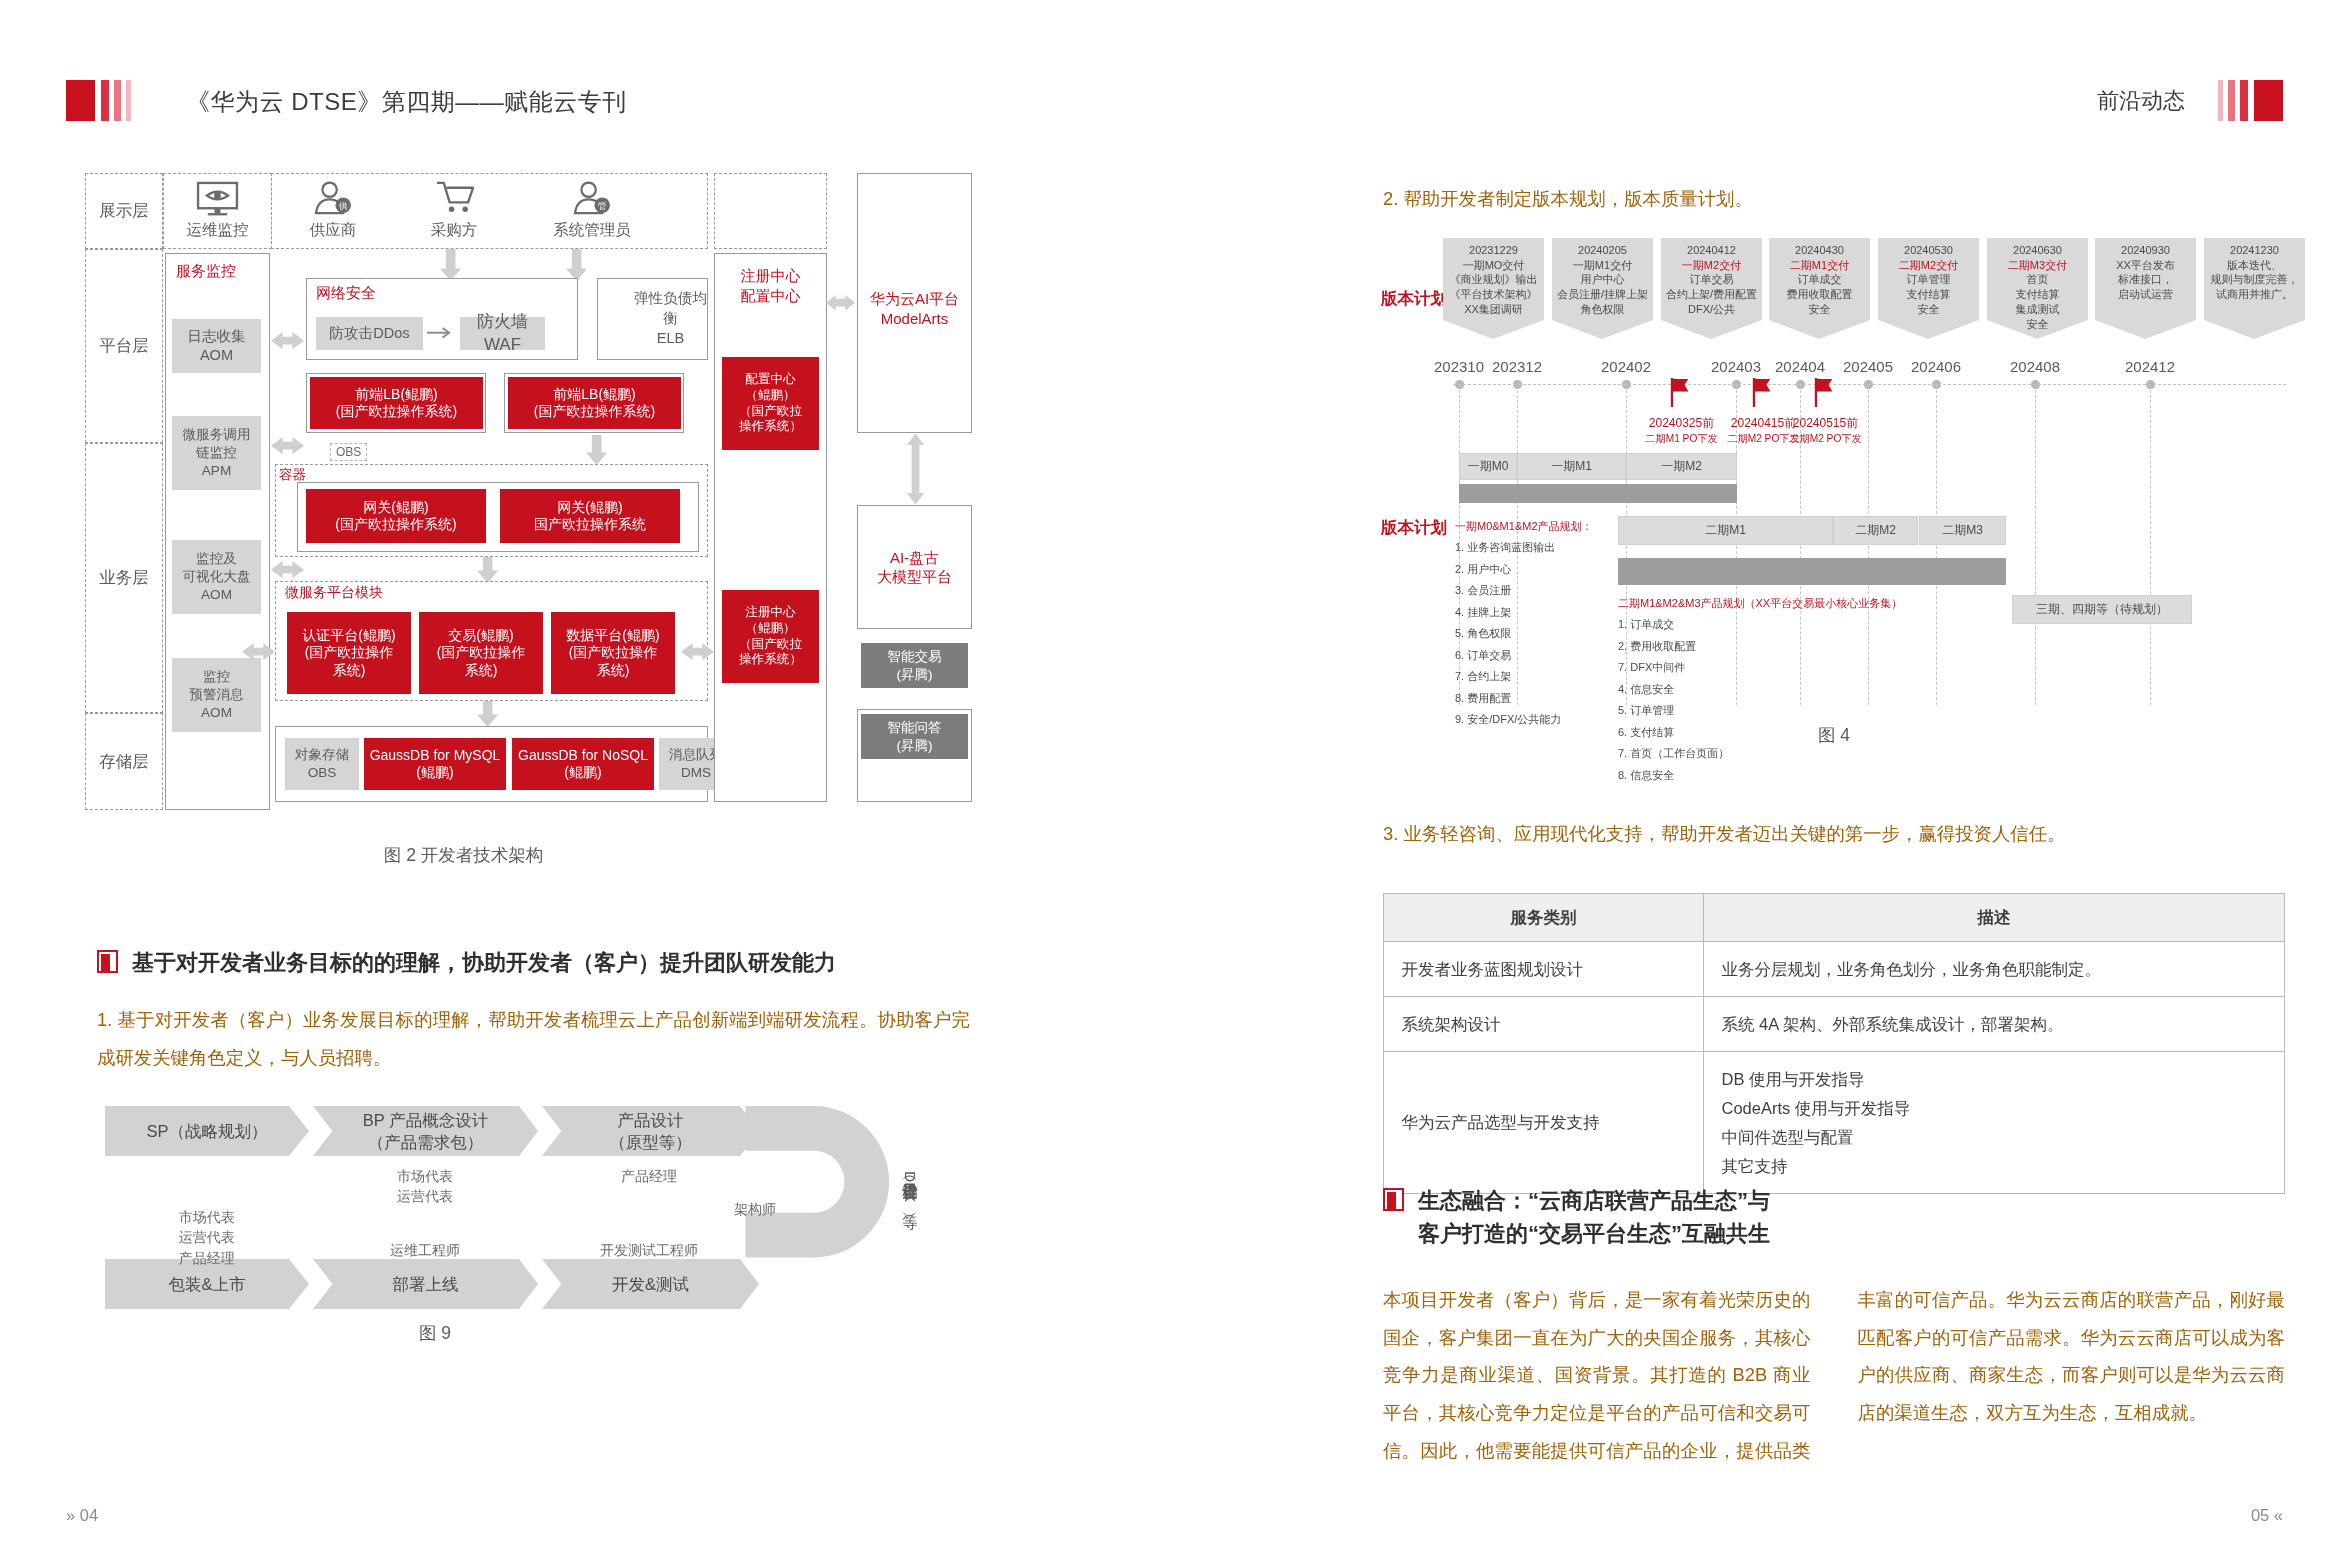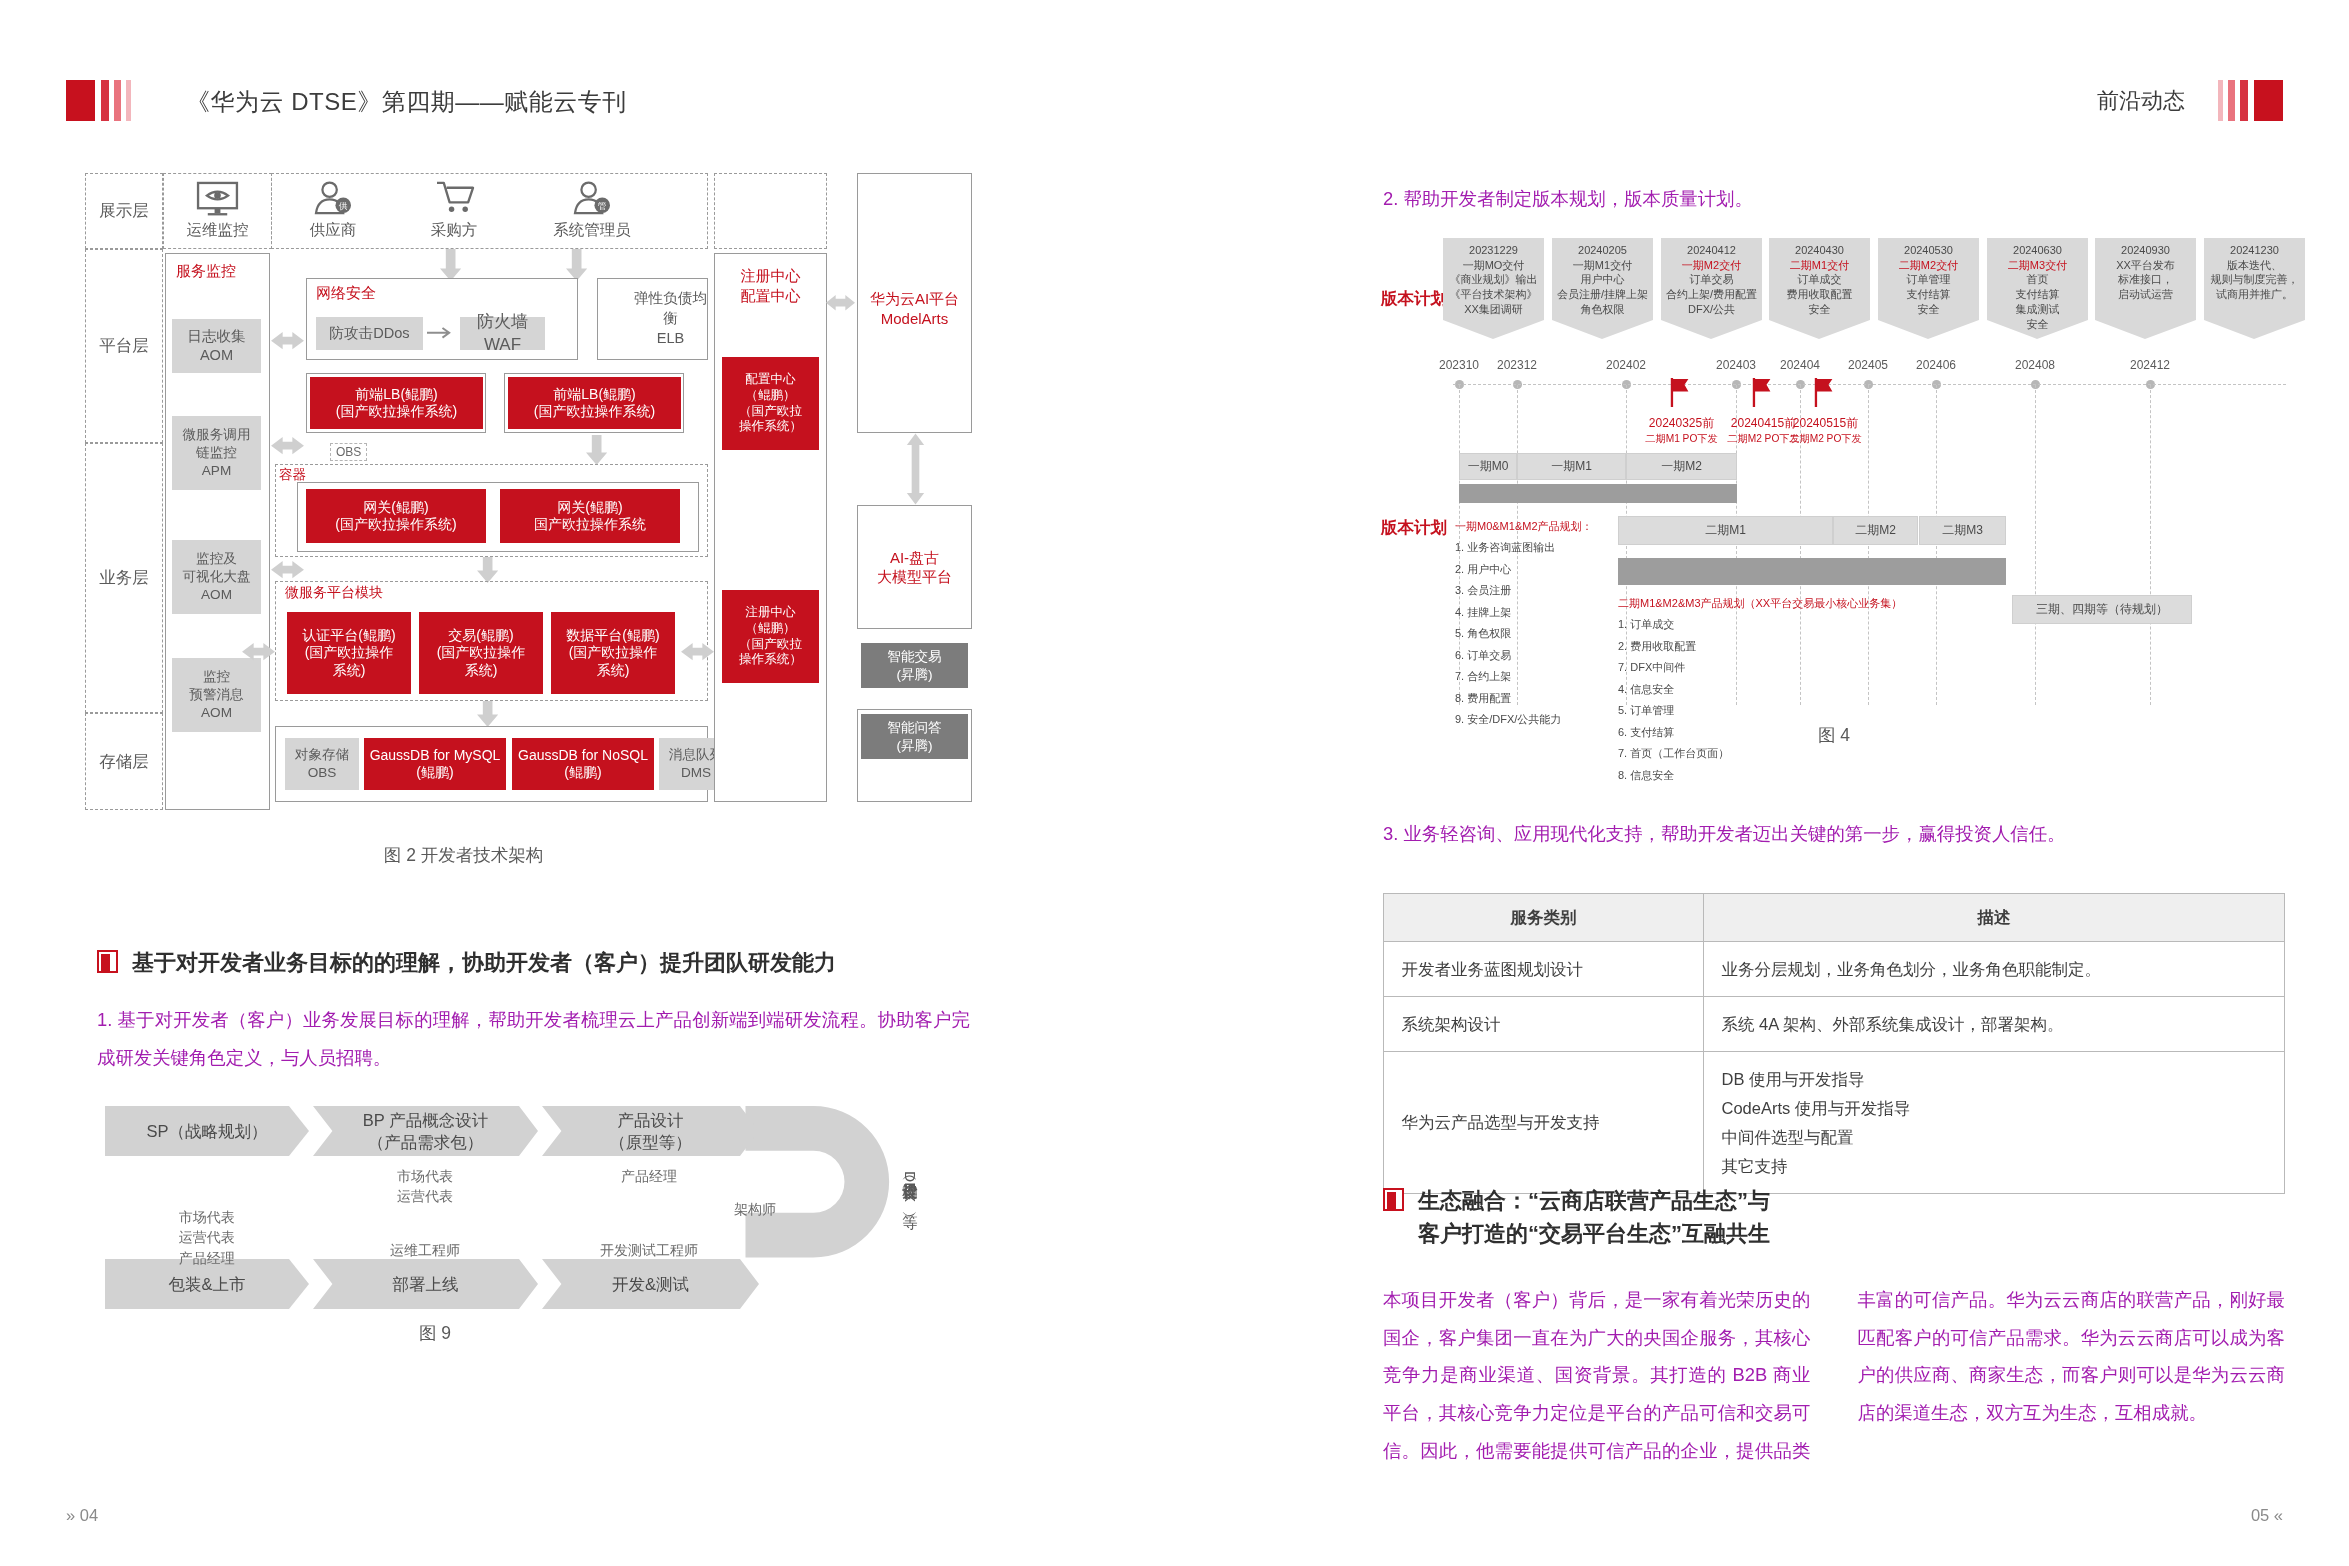--- a/index.html
+++ b/index.html
@@ -38,7 +38,7 @@
   }
   .sec-sq:before{ content:""; position:absolute; left:1.9px; top:1.9px; width:8.7px; height:17.5px; background:#c7111e; }
   .sec-title { font-size:22px; font-weight:bold; color:#2f2f2f; line-height:1.5; }
-  .body-txt { font-size:18.4px; color:#a21caf; line-height:2.05; text-align:justify; }
+  .body-txt { font-size:18.4px; color:#a16207; line-height:2.05; text-align:justify; }
   .fig-cap { font-size:17.5px; color:#5a5a5a; text-align:center; }
 
   

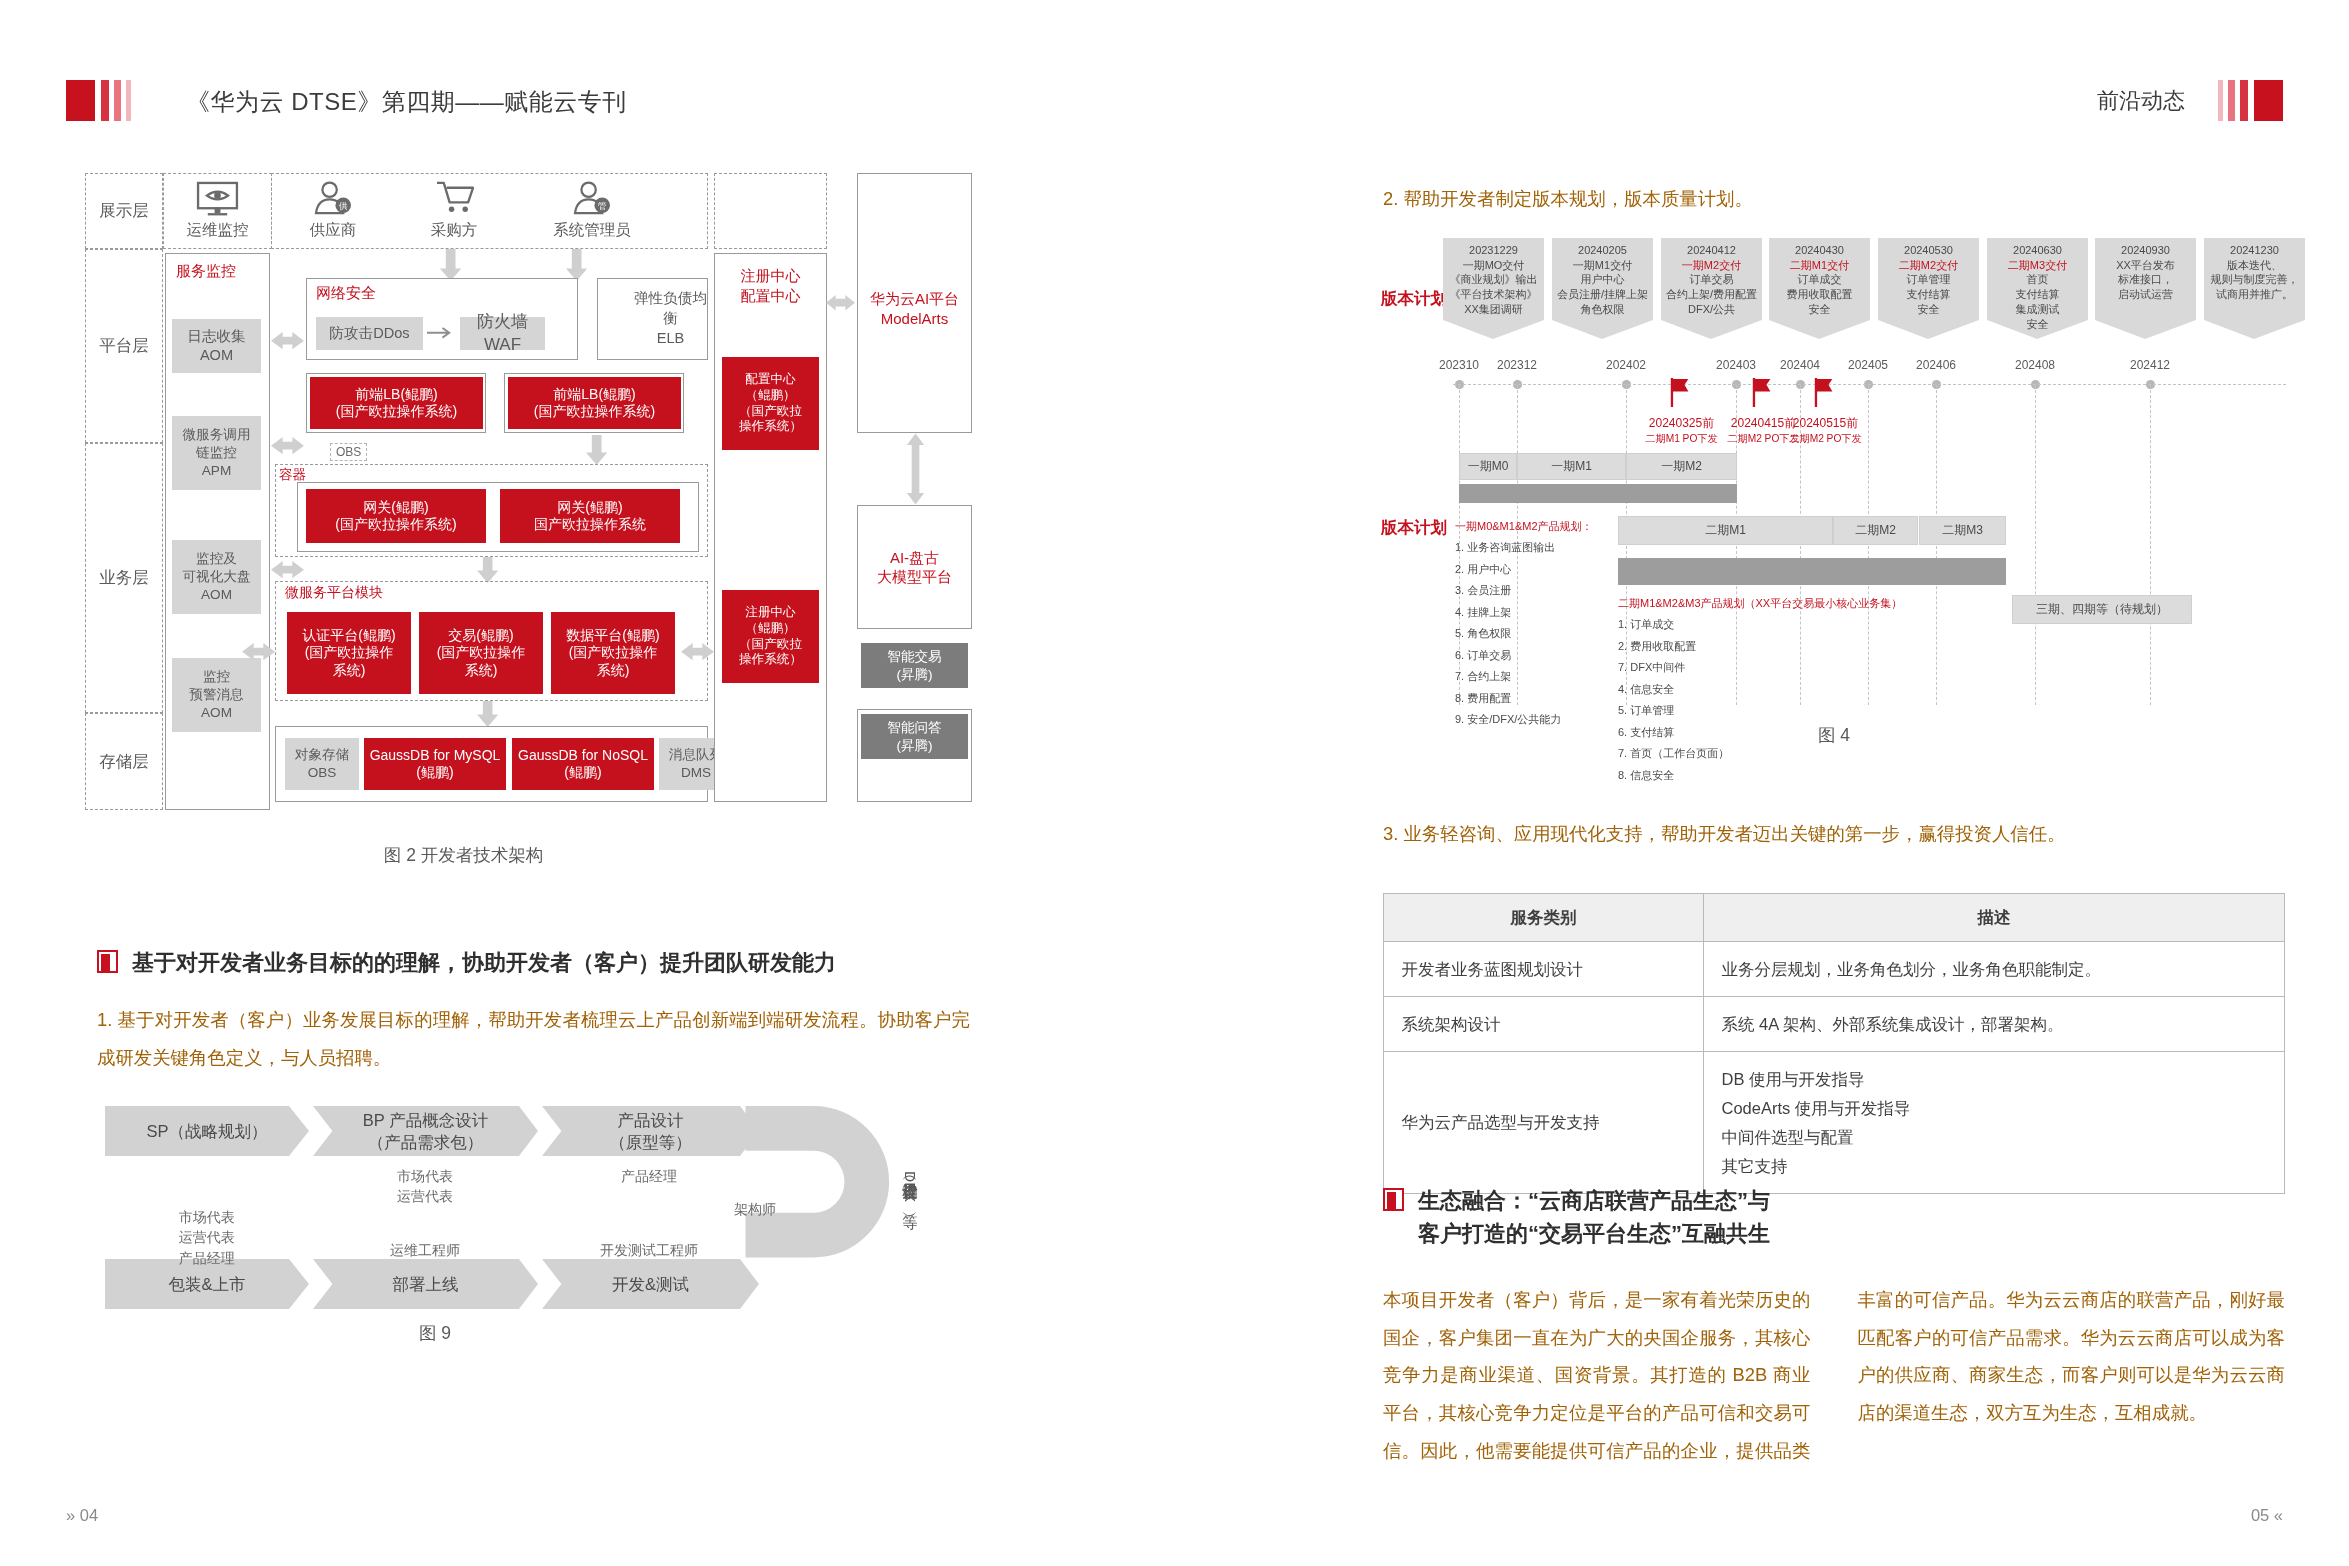--- a/index.html
+++ b/index.html
@@ -72,7 +72,7 @@
            text-align:center; line-height:1.34; padding:4.9px 1.9px 0; }
   .vflag .d { color:#4a4a4a; }
   .vflag .r { color:#c5111e; }
-  .tick { position:absolute; font-size:12px; color:#5b5b5b; text-align:center; }
+  .tick { position:absolute; font-size:15px; color:#5b5b5b; text-align:center; }
   .dot { position:absolute; width:8.7px; height:8.7px; border-radius:50%; background:#b7b7b7; }
   .vline { position:absolute; border-left:1px dashed #c4c4c4; }
   .gbar { position:absolute; background:#dcdcdc; border:1px solid #cfcfcf; font-size:12px;

